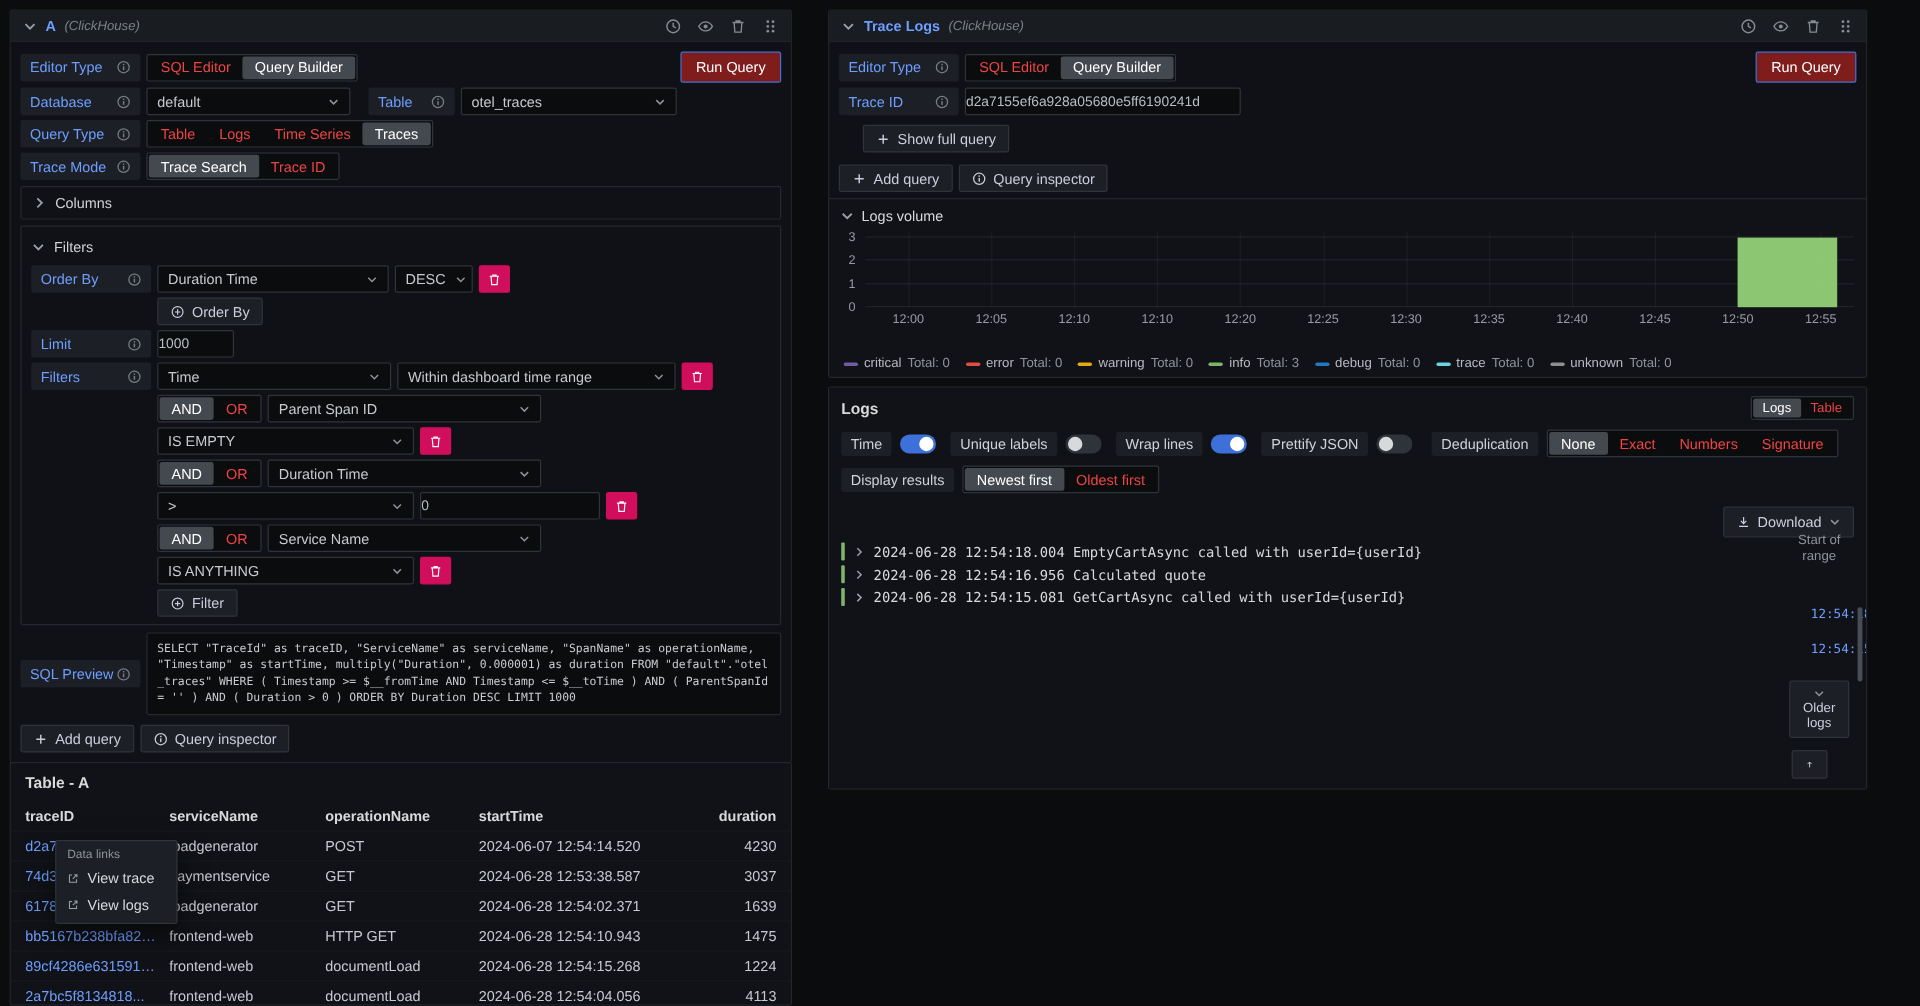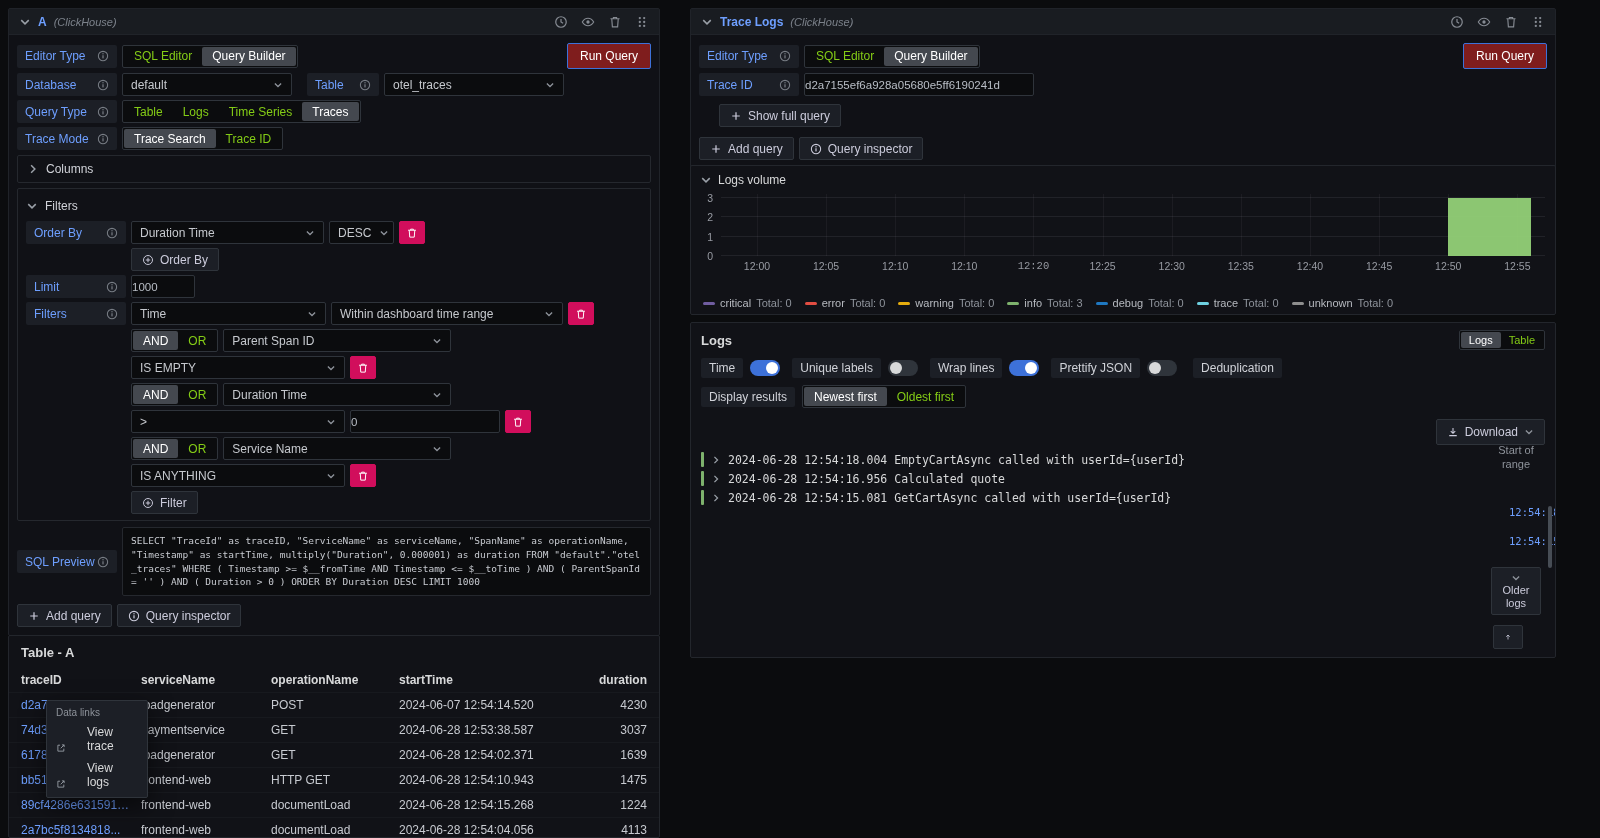--- a/index.html
+++ b/index.html
@@ -25,7 +25,7 @@
 .flabel.w70{width:72px}
 .info-i{color:#787d85;display:inline-flex}
 .rgroup{display:inline-flex;background:#0b0c0e;border:1px solid #2f343b;border-radius:2px;padding:1px;height:23px;align-items:stretch}
-.chip{display:inline-flex;align-items:center;padding:0 10px;color:#84cc16;cursor:pointer;border-radius:2px;white-space:nowrap}
+.chip{display:inline-flex;align-items:center;padding:0 10px;color:#ef4444;cursor:pointer;border-radius:2px;white-space:nowrap}
 .chip.sel{background:#44484f;color:#fff}
 .btn{display:inline-flex;align-items:center;gap:6px;height:23px;padding:0 10px;background:#1c1f26;
   border:1px solid #2f343b;border-radius:2px;color:#ccccdc;font-size:12px;cursor:pointer;font-family:inherit}

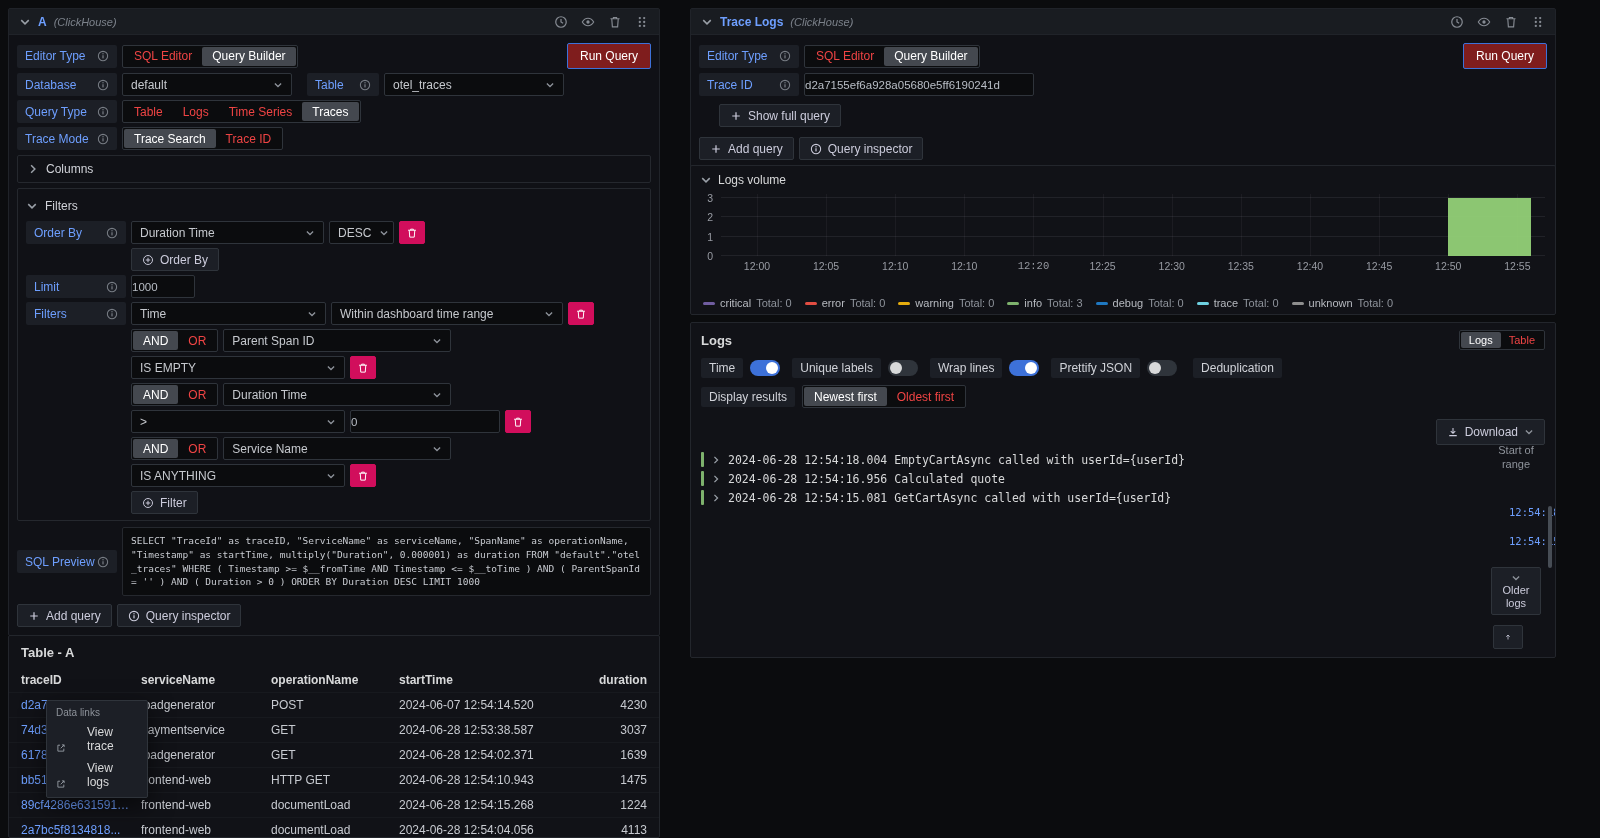--- a/index.html
+++ b/index.html
@@ -690,7 +690,7 @@
         <div class="xtick" style="left: 12.7517%;">12:05</div>
         <div class="xtick" style="left: 21.1409%; text-align: right;">12:10</div>
         <div class="xtick" style="left: 29.5302%;">12:10</div>
-        <div class="xtick" style="left: 37.9195%; font-family: Liberation Mono, monospace;">12:20</div>
+        <div class="xtick" style="left: 37.9195%;">12:20</div>
         <div class="xtick" style="left: 46.3087%;">12:25</div>
         <div class="xtick" style="left: 54.698%;">12:30</div>
         <div class="xtick" style="left: 63.0872%;">12:35</div>

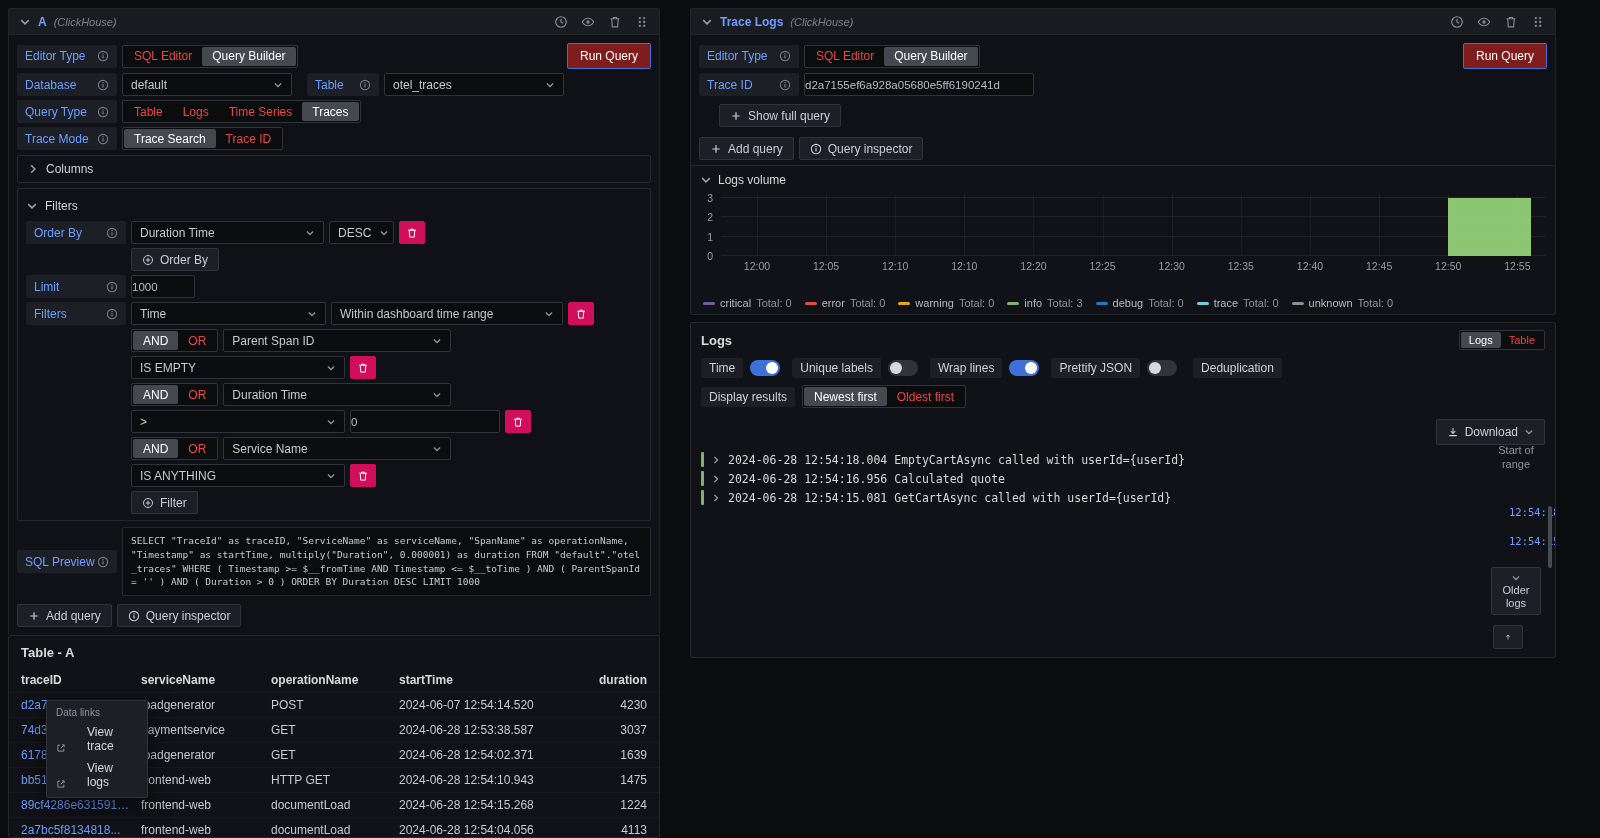--- a/index.html
+++ b/index.html
@@ -779,6 +779,12 @@
 
     <span class="dedupwrap">
       <span class="tlabel">Deduplication</span>
+      <div class="rgroup">
+        <span class="chip sel">None</span>
+        <span class="chip">Exact</span>
+        <span class="chip">Numbers</span>
+        <span class="chip">Signature</span>
+      </div>
     </span>
   </div>
   <div class="logs-controls2">

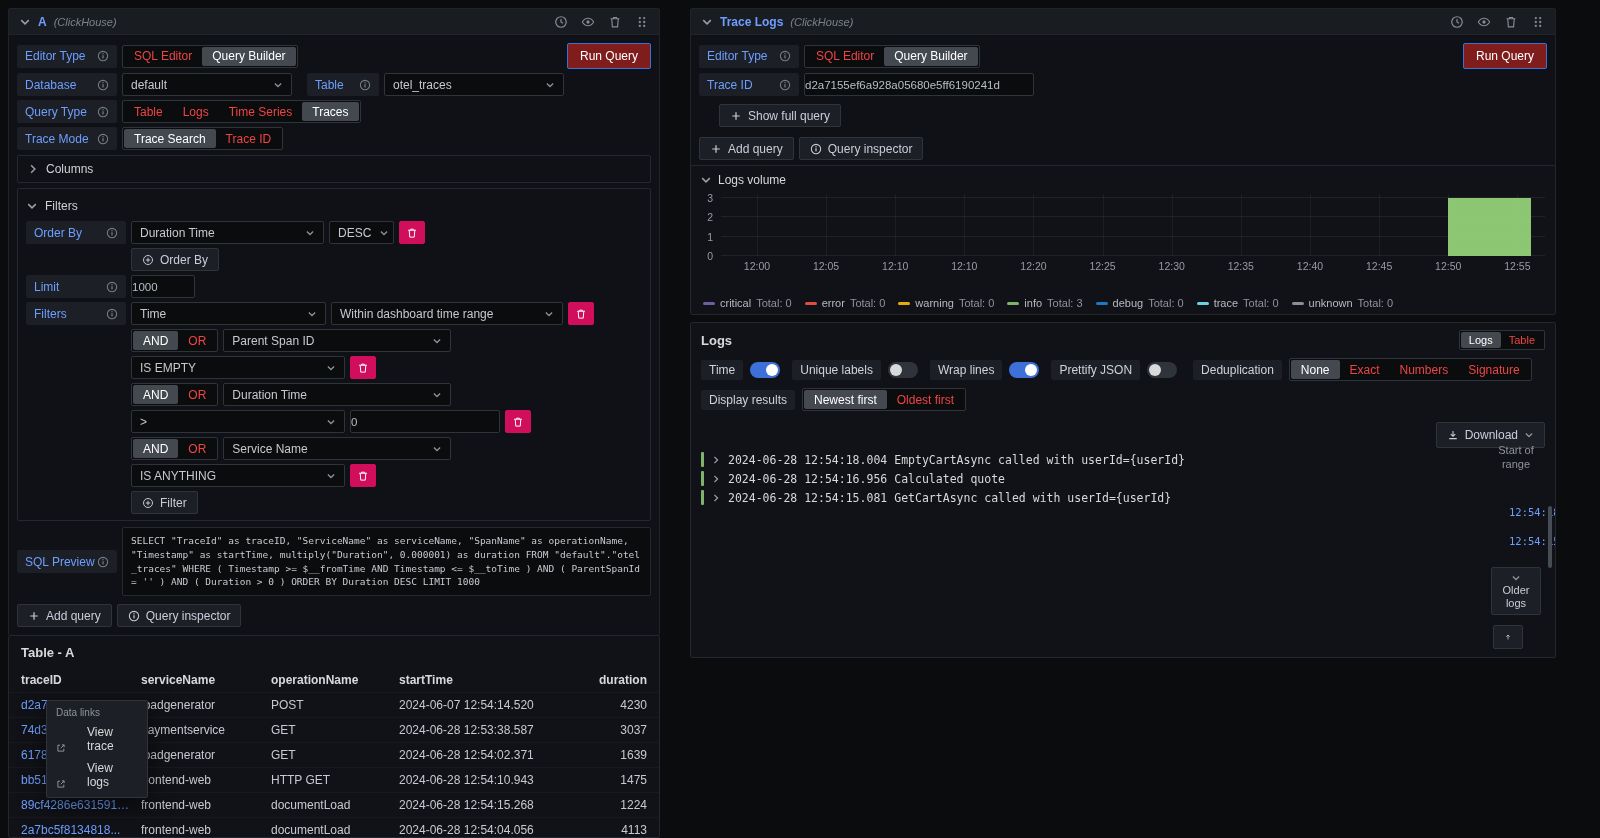--- a/index.html
+++ b/index.html
@@ -65,7 +65,7 @@
 .ctxmenu{position:absolute;left:37px;top:64px;width:102px;background:#1c1f26;border:1px solid #2f343b;border-radius:2px;
   box-shadow:0 8px 24px rgba(0,0,0,.55);padding:4px 0;z-index:5}
 .ctxhdr{font-size:10px;color:#8e939b;padding:2px 9px 3px}
-.ctxitem{display:flex;align-items:flex-end;gap:21px;padding:4px 9px;color:#d8d9da;cursor:pointer}
+.ctxitem{display:flex;align-items:center;gap:7px;padding:4px 9px;color:#d8d9da;cursor:pointer}
 .ctxitem .ic10{color:#9aa0a8}
 
 

